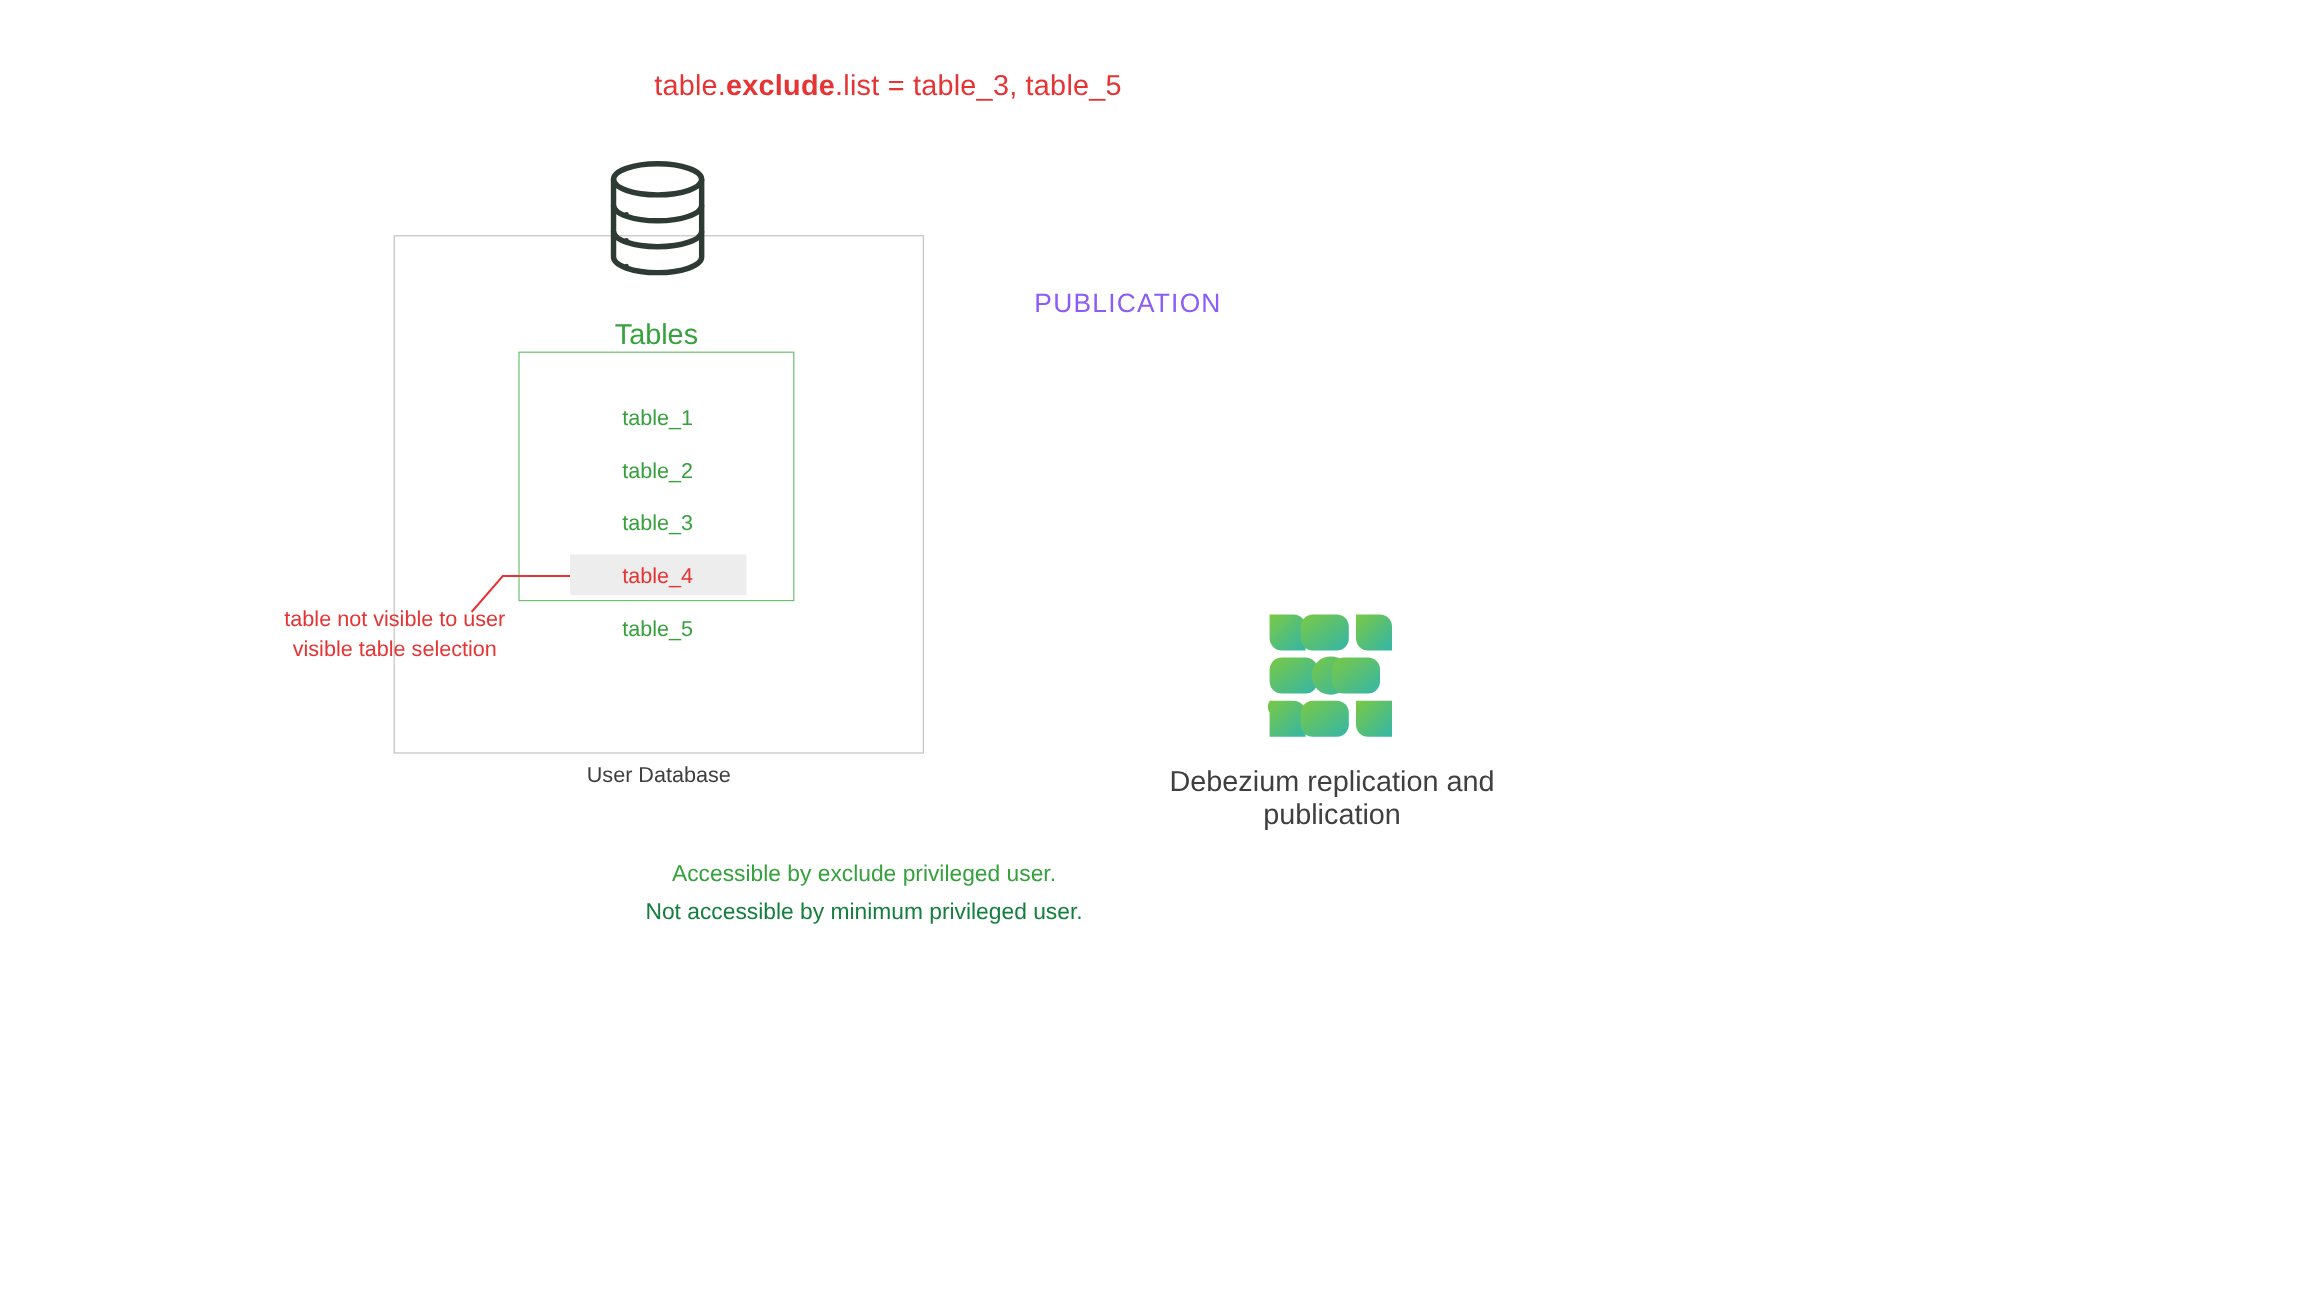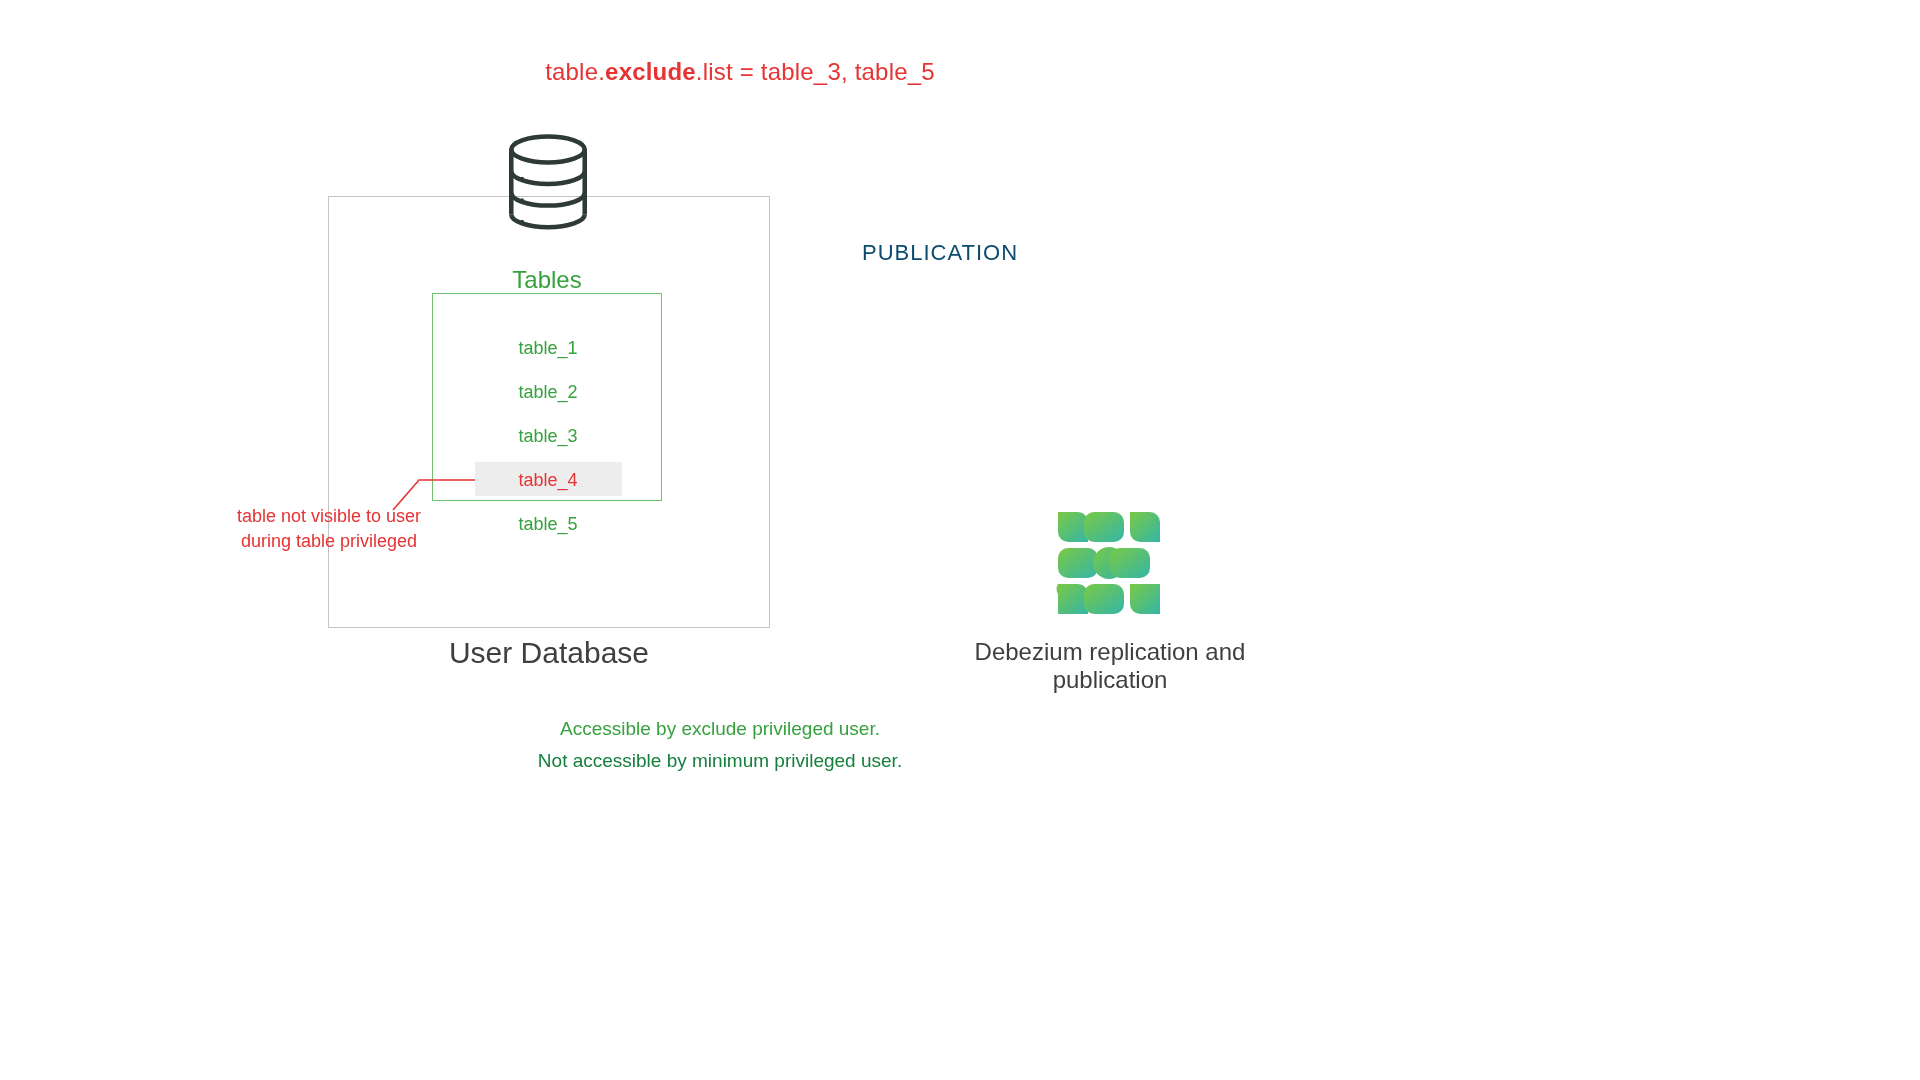--- a/index.html
+++ b/index.html
@@ -26,7 +26,7 @@
   .callout-line { position: absolute; left: 389px; top: 474px; width: 86px; height: 40px; }
 
   .pub-box { position: absolute; left: 770px; top: 208px; width: 340px; height: 398px; border: 1px solid #c3c3c3; background: #ffffff; z-index: -1; }
-  .pub-title { position: absolute; left: 770px; top: 240px; width: 340px; text-align: center; font-size: 22px; letter-spacing: 1px; color: #0c4a6e; }
+  .pub-title { position: absolute; left: 770px; top: 240px; width: 340px; text-align: center; font-size: 22px; letter-spacing: 1px; color: #8b5cf6; }
 
   .dbz-label { position: absolute; left: 960px; top: 638px; width: 300px; text-align: center; font-size: 24px; color: #3f3f3f; }
   .dbz-icon { position: absolute; left: 1054px; top: 508px; width: 110px; height: 110px; }

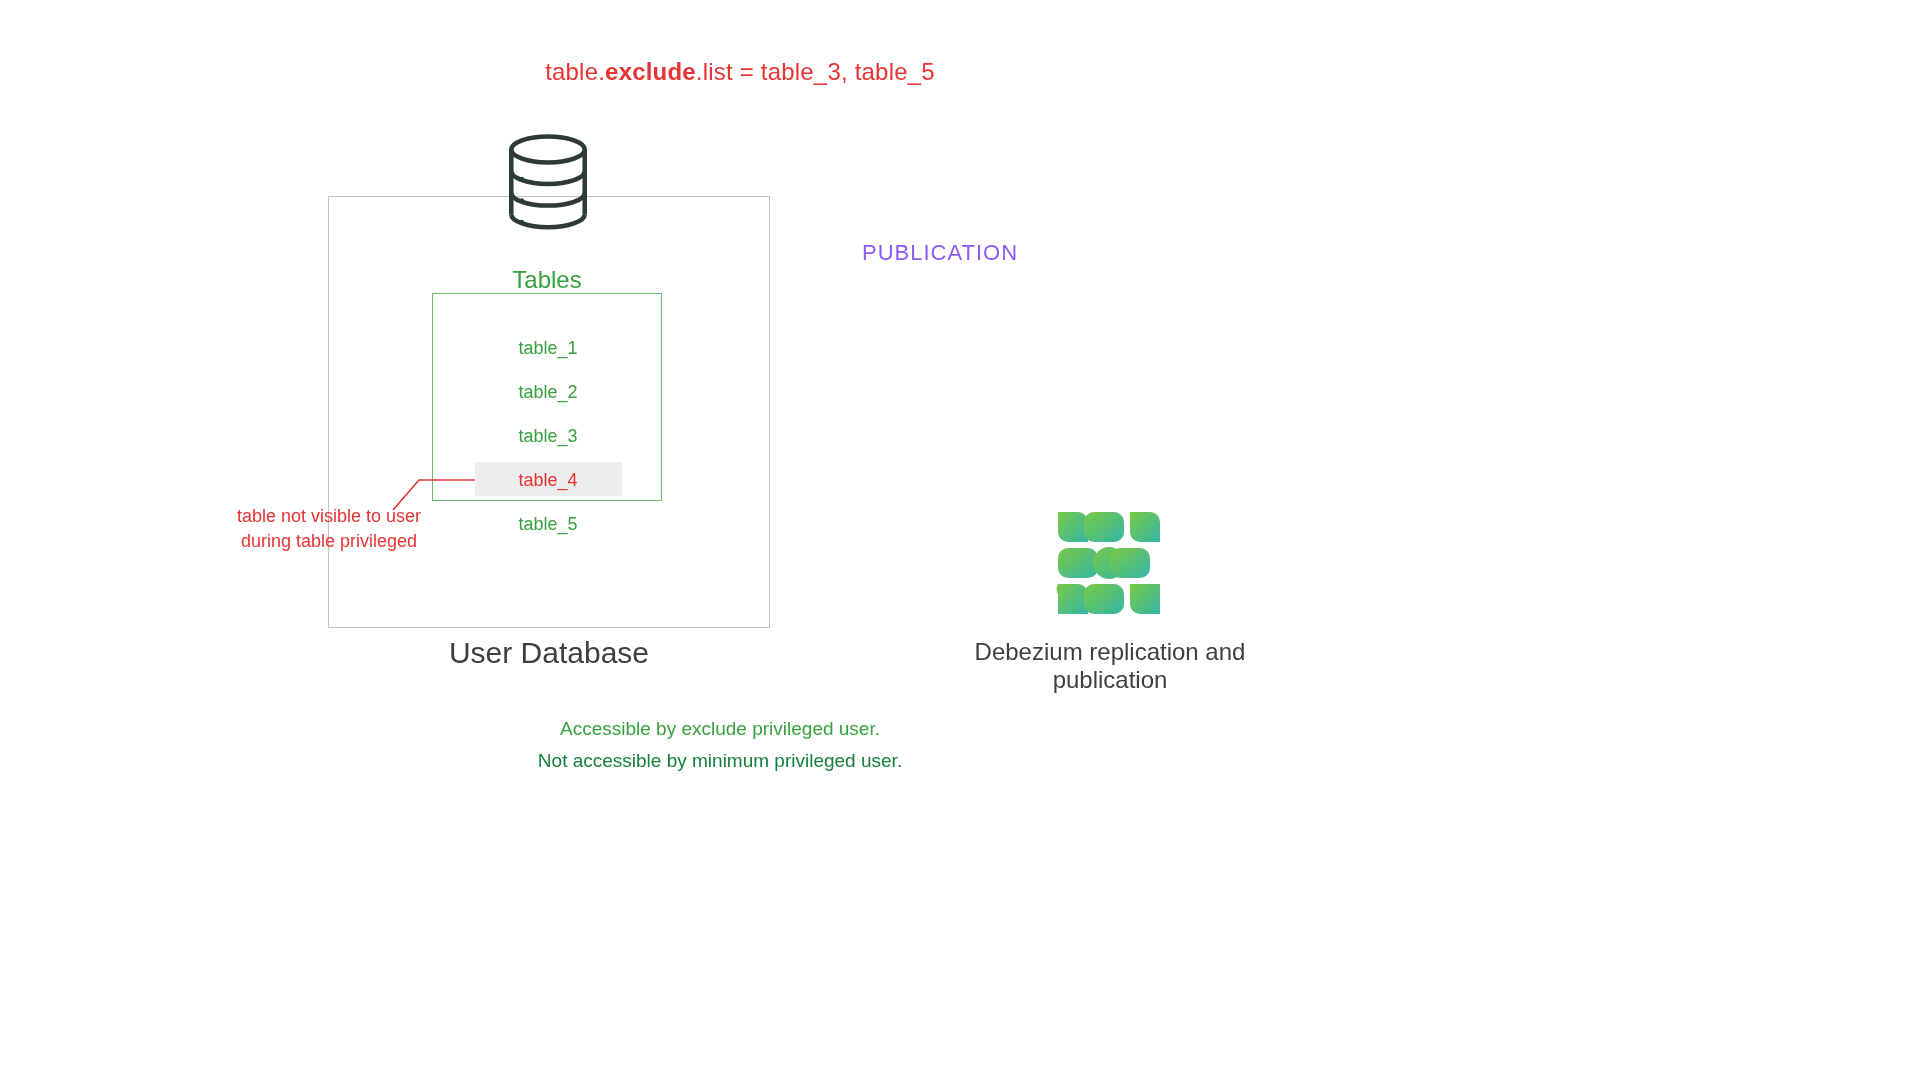--- a/index.html
+++ b/index.html
@@ -81,7 +81,7 @@
   </svg>
   <div class="callout">
     <span>table not visible to user</span><br>
-    <span>during table privileged</span>
+    <span>visible table selection</span>
   </div>
 
   <svg class="dbz-icon" viewBox="0 0 110 110">

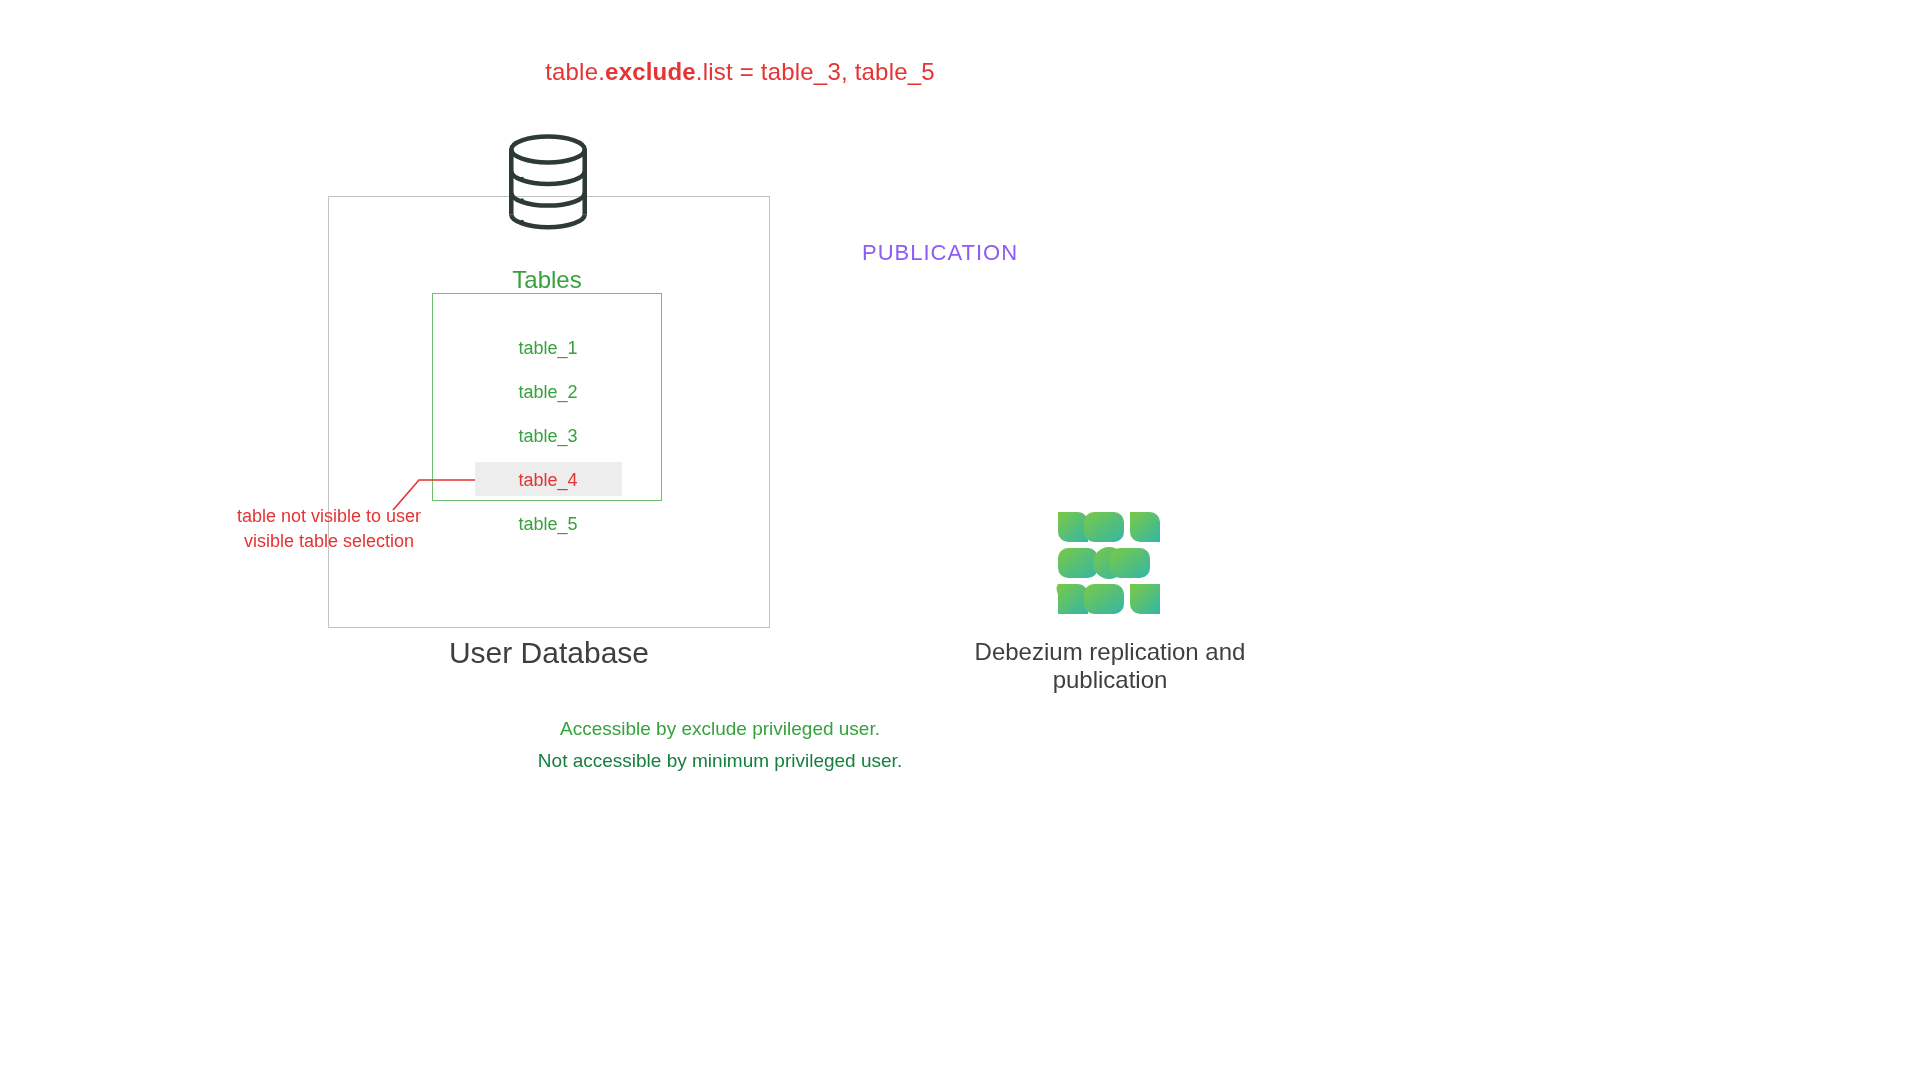--- a/index.html
+++ b/index.html
@@ -10,7 +10,7 @@
   .config-line .bold { font-weight: 700; }
 
   .db-box { position: absolute; left: 328px; top: 196px; width: 442px; height: 432px; border: 1px solid #c3c3c3; background: #ffffff; }
-  .db-label { position: absolute; left: 328px; top: 636px; width: 442px; text-align: center; font-size: 30px; color: #3f3f3f; }
+  .db-label { position: absolute; left: 328px; top: 636px; width: 442px; text-align: center; font-size: 18px; color: #3f3f3f; }
 
   .db-icon { position: absolute; left: 494px; top: 130px; width: 108px; height: 108px; }
 

